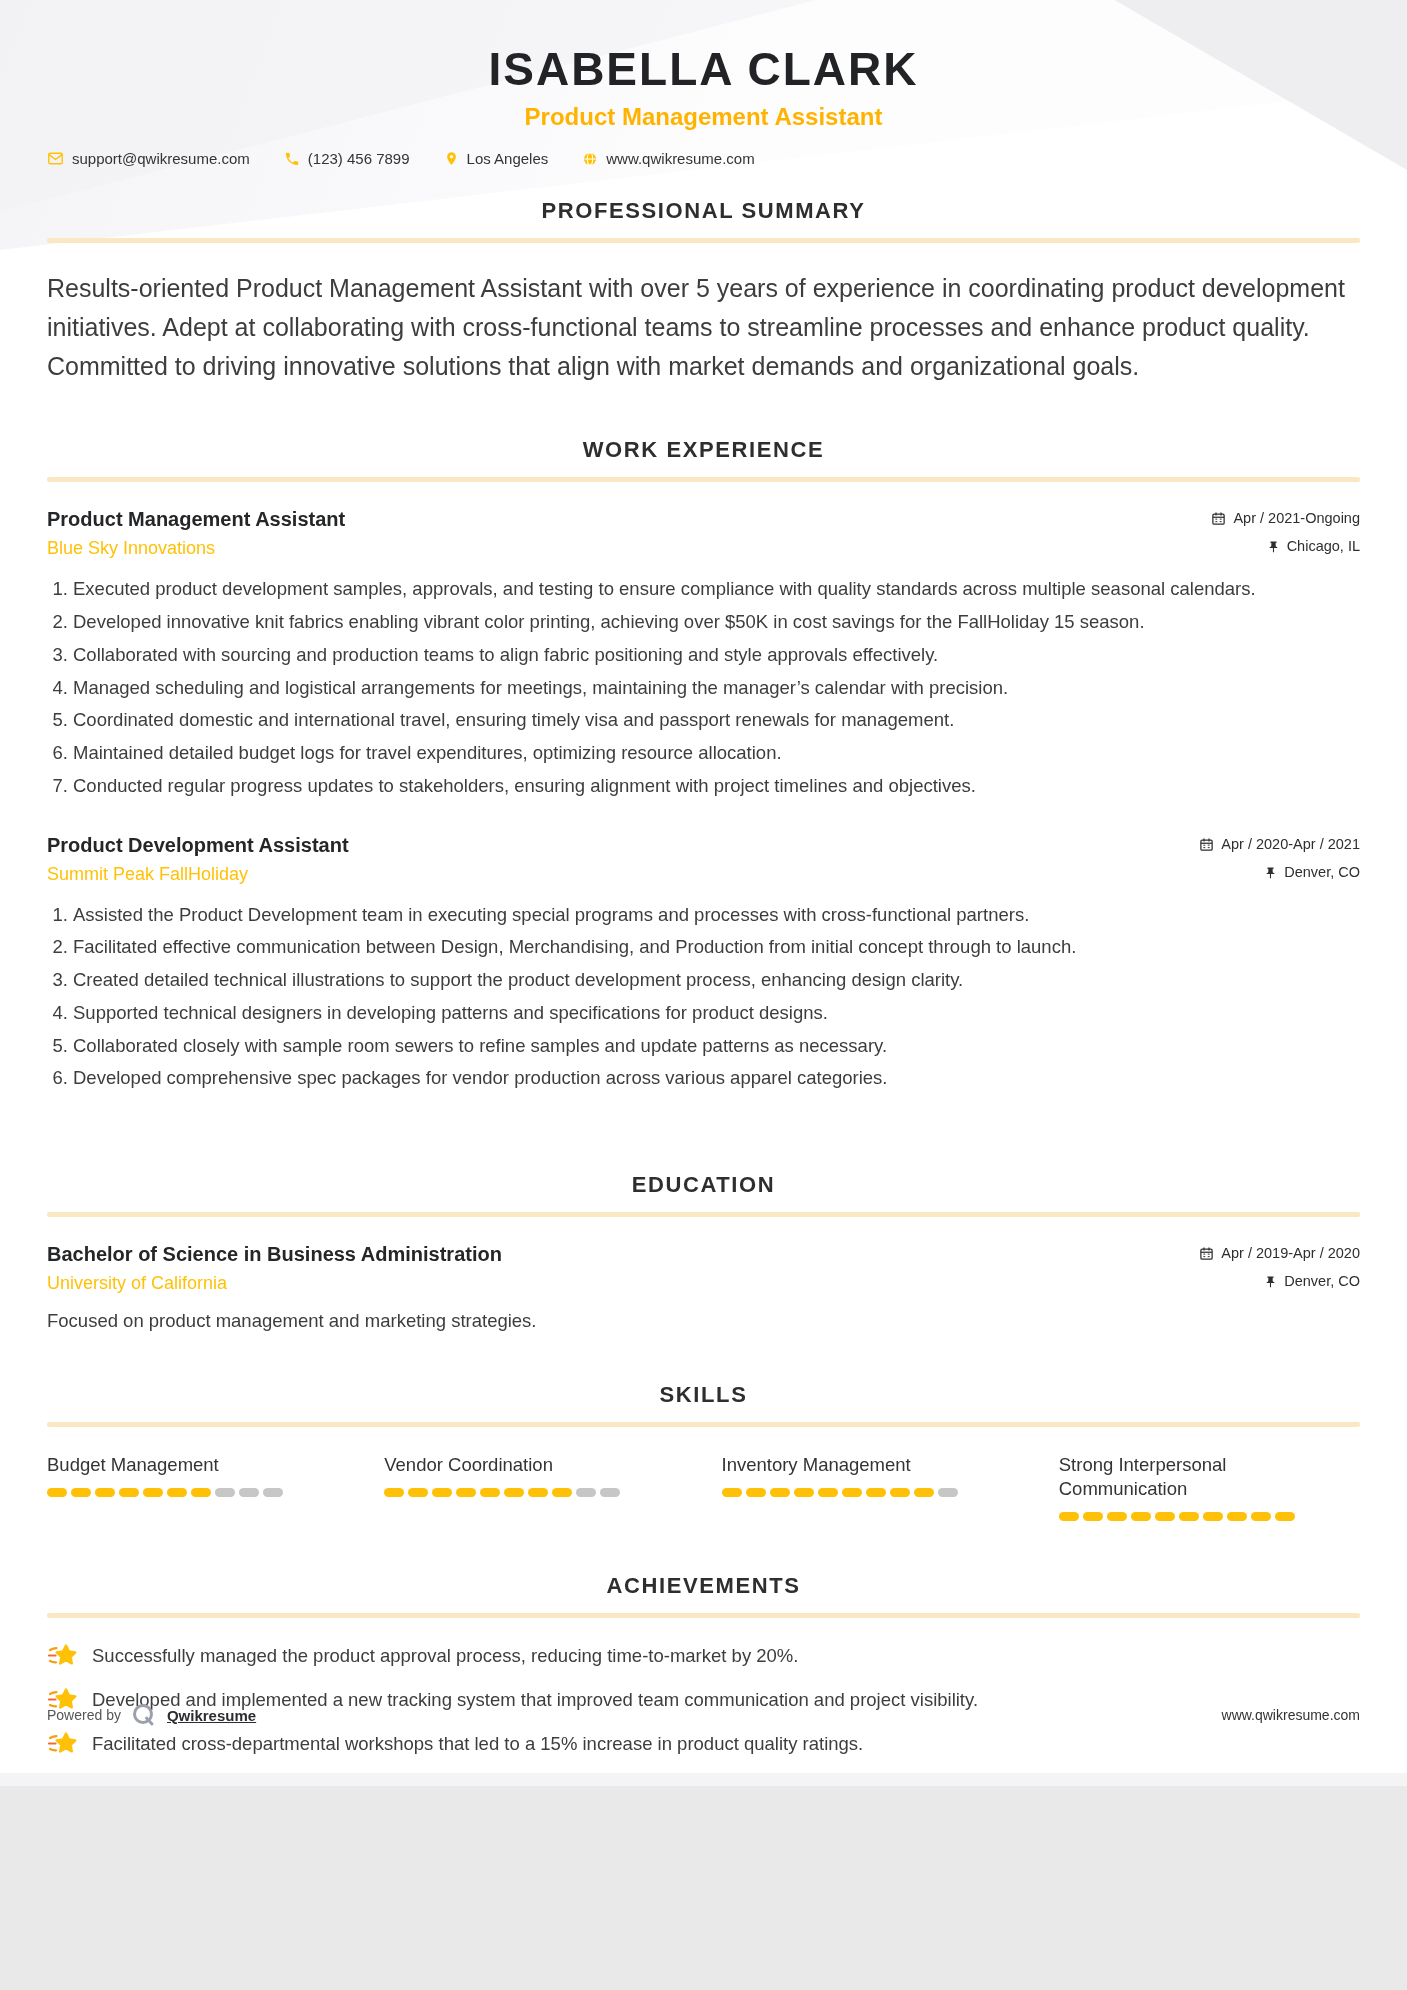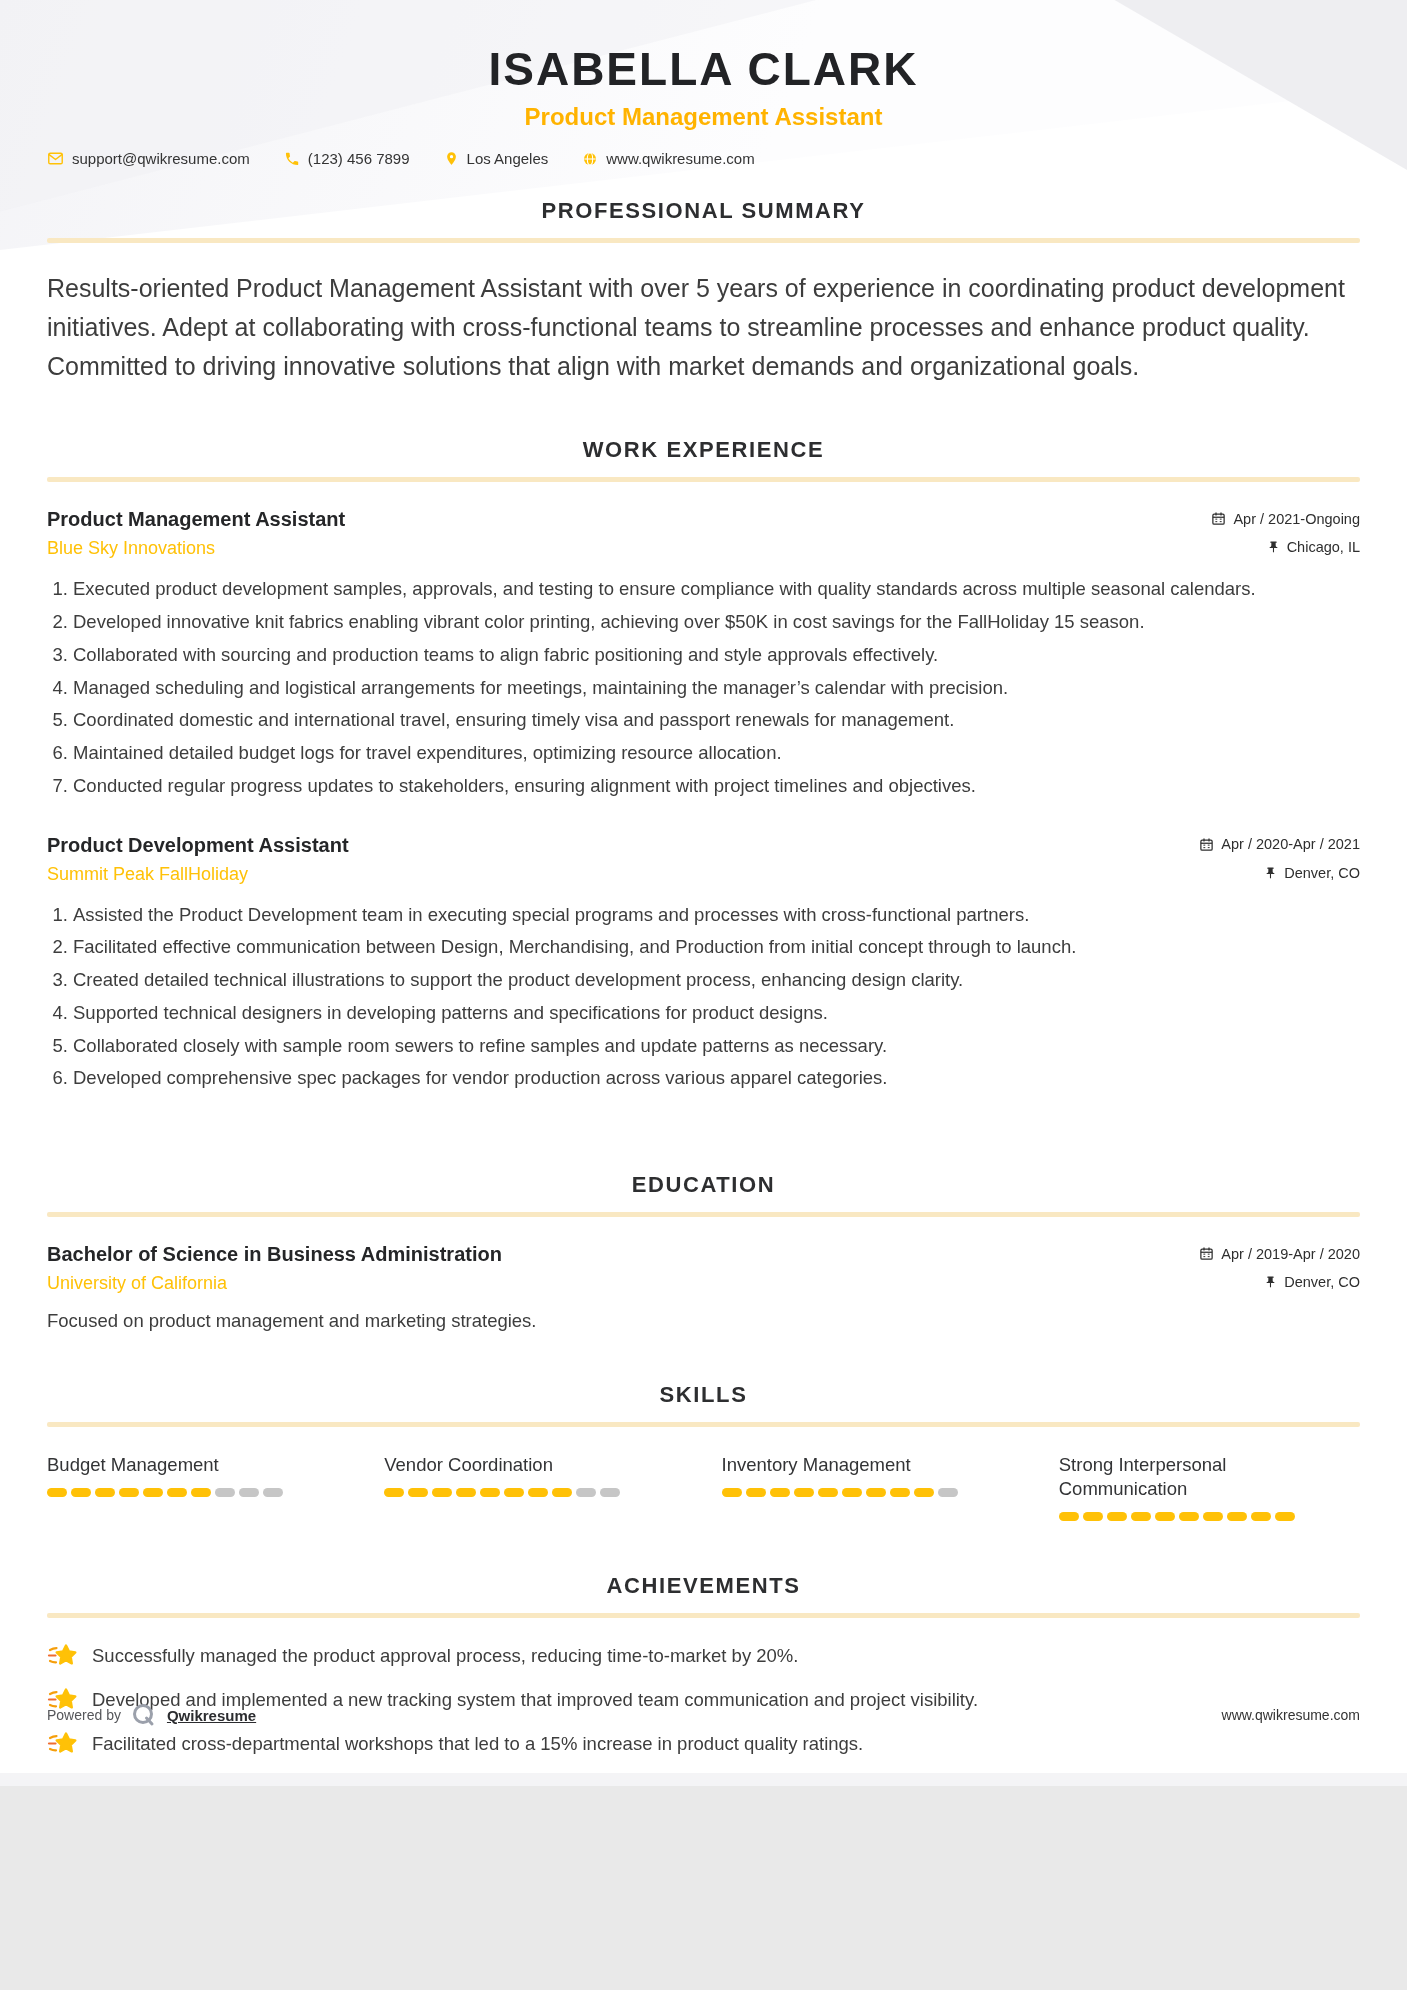--- a/index.html
+++ b/index.html
@@ -39,7 +39,7 @@
   .job + .job { margin-top:34px; }
   .row { display:flex; justify-content:space-between; align-items:baseline; }
   .job-title { font-size:20px; font-weight:700; color:#252628; }
-  .meta { display:inline-flex; align-items:center; gap:7px; font-size:14.5px; color:#2e2e2e; white-space:nowrap; }
+  .meta { display:inline-flex; align-items:flex-end; gap:7px; font-size:14.5px; color:#2e2e2e; white-space:nowrap; }
   .sub-row { margin-top:7px; }
   .company { font-size:18px; font-weight:500; color:#FFC107; }
   ol.bullets { margin-top:16px; padding-left:26px; font-size:18.5px; line-height:1.5; color:#3d3d3d; }

